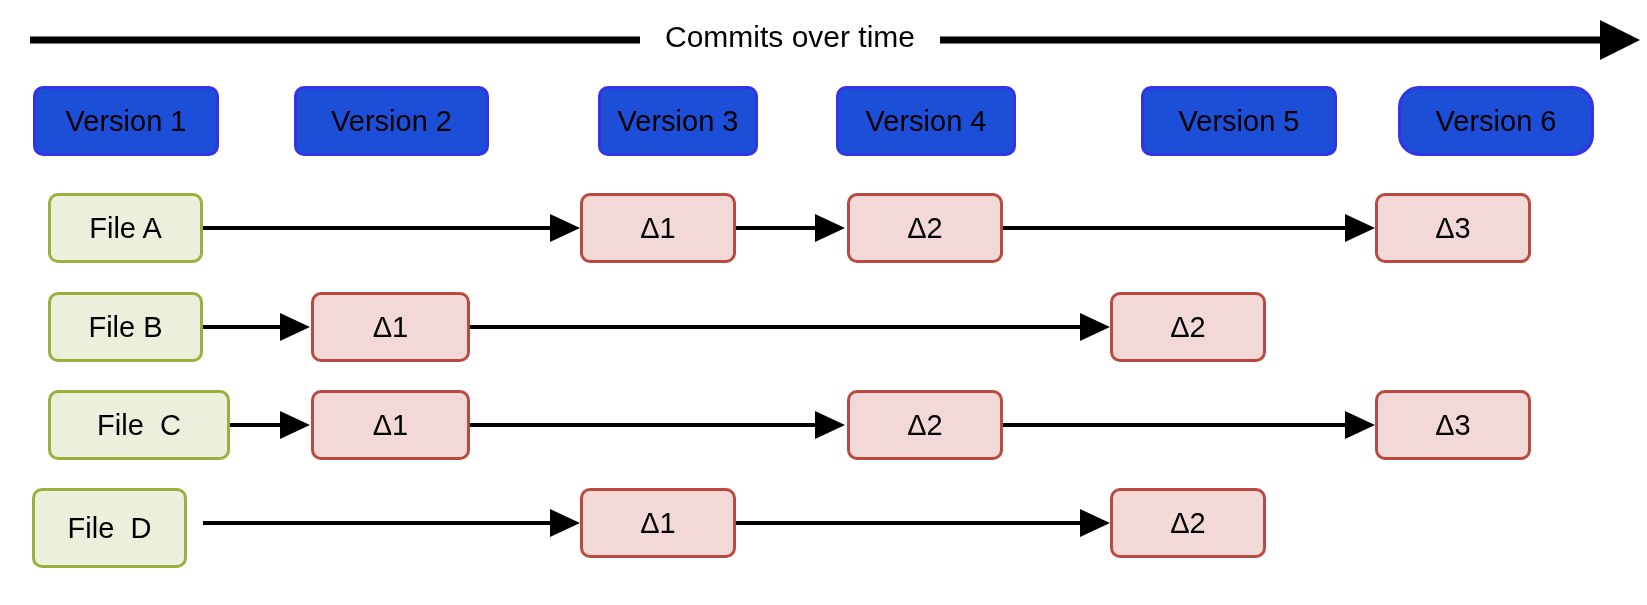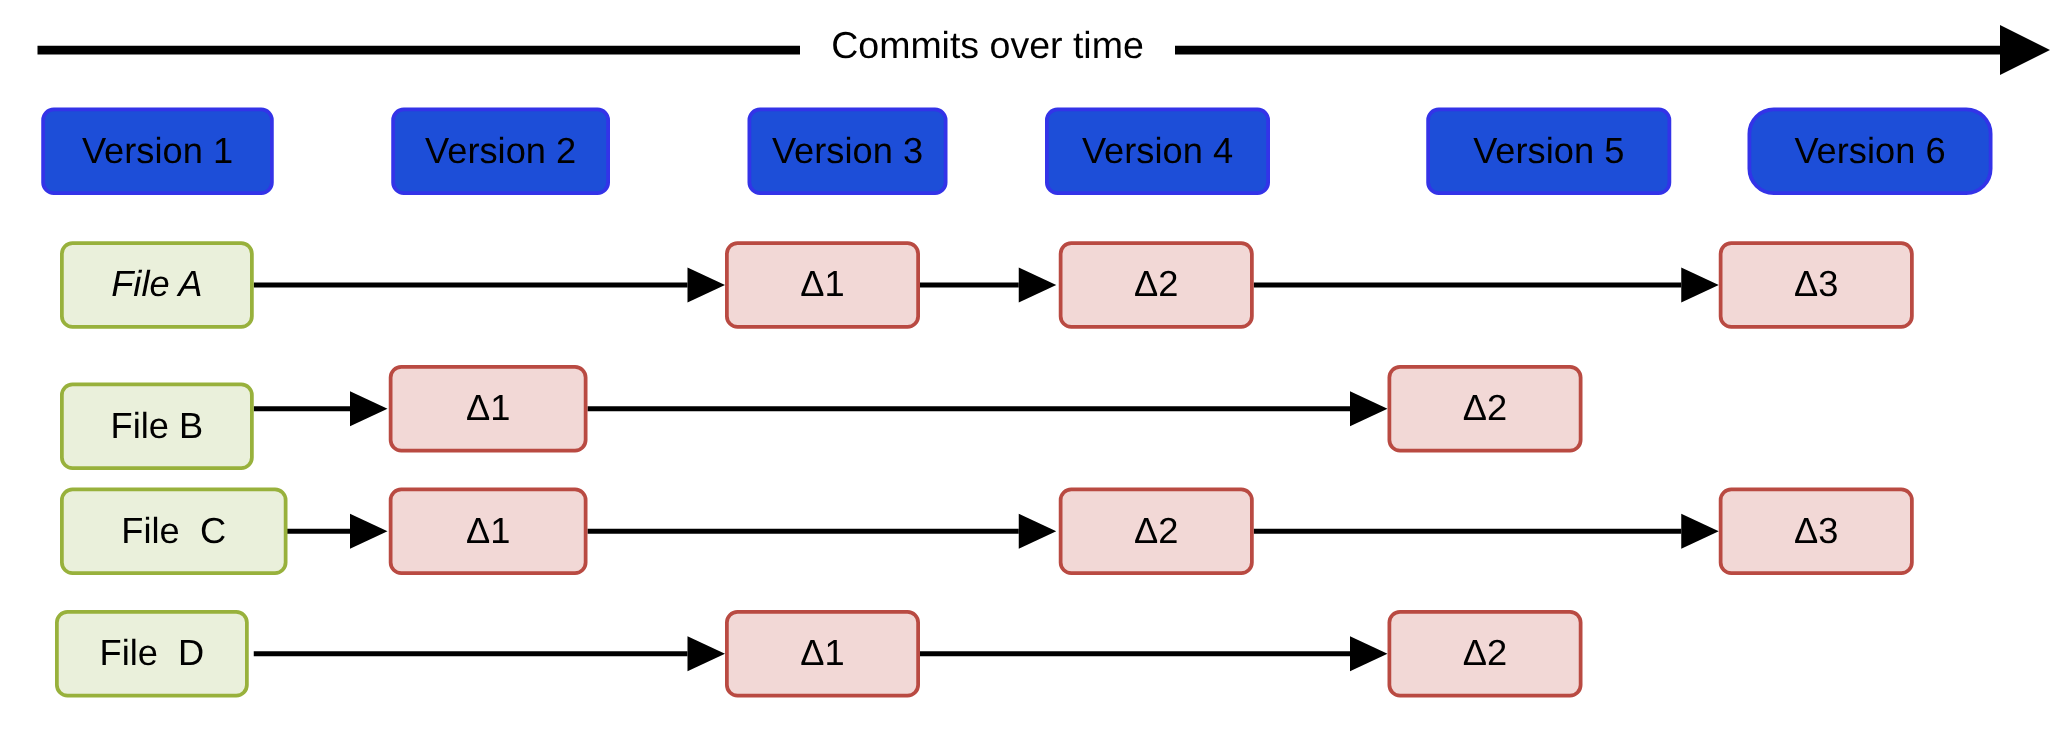--- a/index.html
+++ b/index.html
@@ -130,7 +130,7 @@
   </svg>
 
   <div class="node version" style="left:33px;  top:86px; width:186px; height:70px;">Version 1</div>
-  <div class="node version" style="left:313px; top:86px; width:175px; height:70px;">Version 2</div>
+  <div class="node version" style="left:294px; top:86px; width:195px; height:70px;">Version 2</div>
   <div class="node version" style="left:598px; top:86px; width:160px; height:70px;">Version 3</div>
   <div class="node version" style="left:836px; top:86px; width:180px; height:70px;">Version 4</div>
   <div class="node version" style="left:1141px;top:86px; width:196px; height:70px;">Version 5</div>

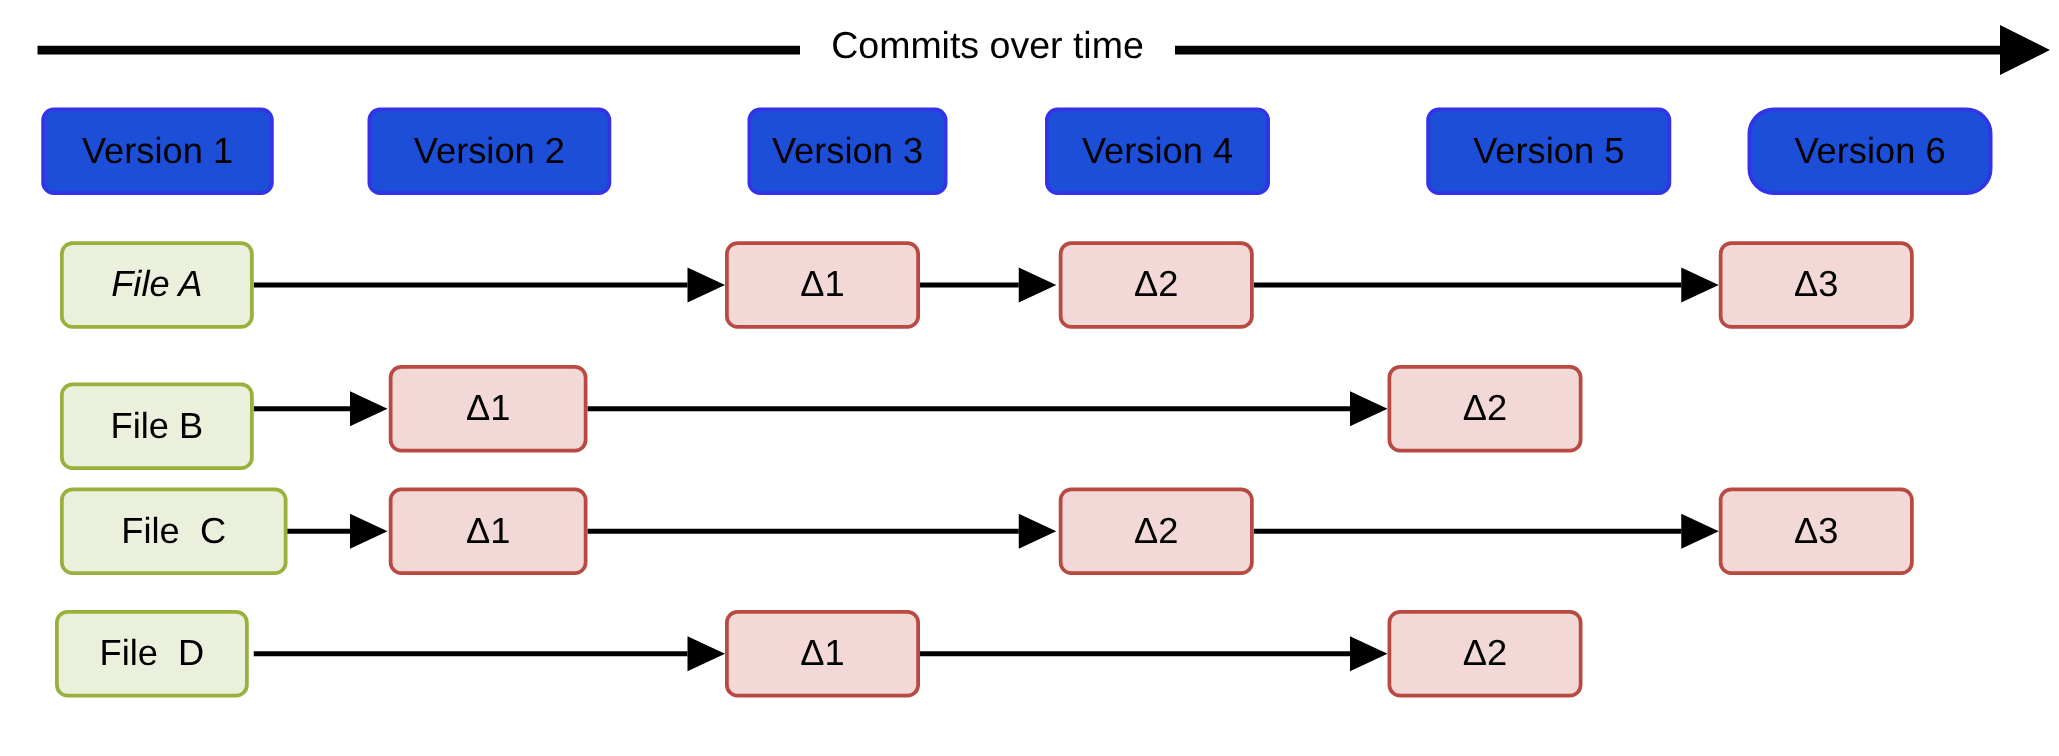--- a/index.html
+++ b/index.html
@@ -136,7 +136,7 @@
   <div class="node version" style="left:1141px;top:86px; width:196px; height:70px;">Version 5</div>
   <div class="node version" style="left:1398px;top:86px; width:196px; height:70px;border-radius:21px;">Version 6</div>
 
-  <div class="node file" style="left:48px;  top:193px; width:155px; height:70px;font-style:italic;">File A</div>
+  <div class="node file" style="left:48px;  top:193px; width:155px; height:70px;">File A</div>
   <div class="node delta" style="left:580px; top:193px; width:156px; height:70px;">Δ1</div>
   <div class="node delta" style="left:847px; top:193px; width:156px; height:70px;">Δ2</div>
   <div class="node delta" style="left:1375px;top:193px; width:156px; height:70px;">Δ3</div>

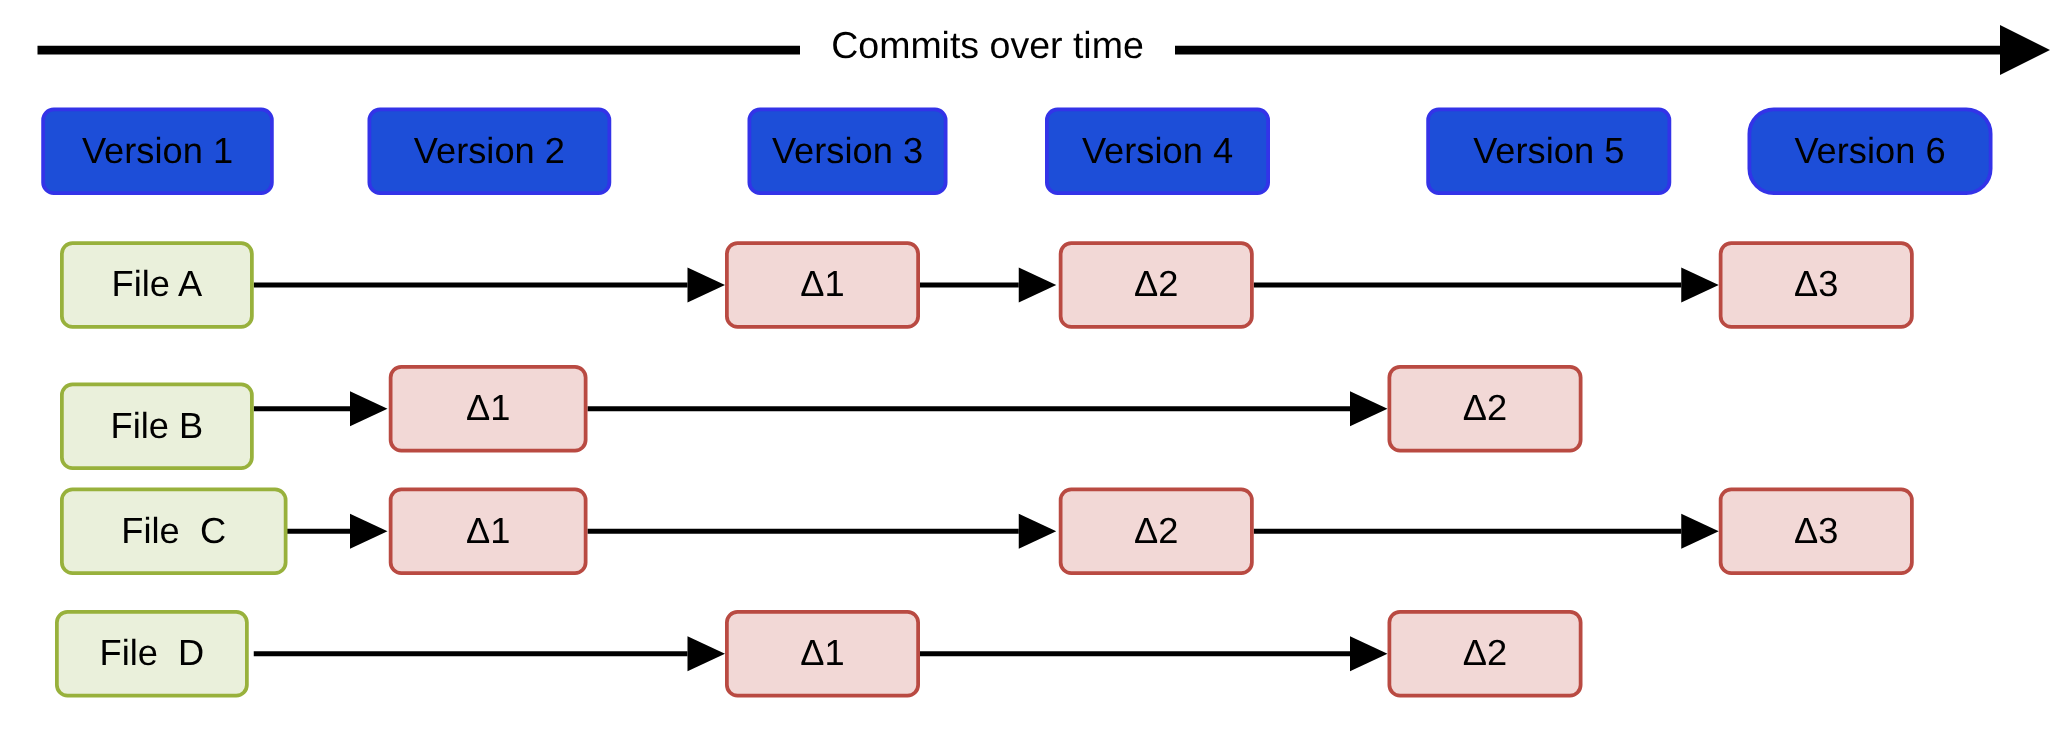--- a/index.html
+++ b/index.html
@@ -141,7 +141,7 @@
   <div class="node delta" style="left:847px; top:193px; width:156px; height:70px;">Δ2</div>
   <div class="node delta" style="left:1375px;top:193px; width:156px; height:70px;">Δ3</div>
 
-  <div class="node file" style="left:48px;  top:292px; width:155px; height:70px;margin-top:14px;">File B</div>
+  <div class="node file" style="left:48px;  top:292px; width:155px; height:70px;">File B</div>
   <div class="node delta" style="left:311px; top:292px; width:159px; height:70px;">Δ1</div>
   <div class="node delta" style="left:1110px;top:292px; width:156px; height:70px;">Δ2</div>
 

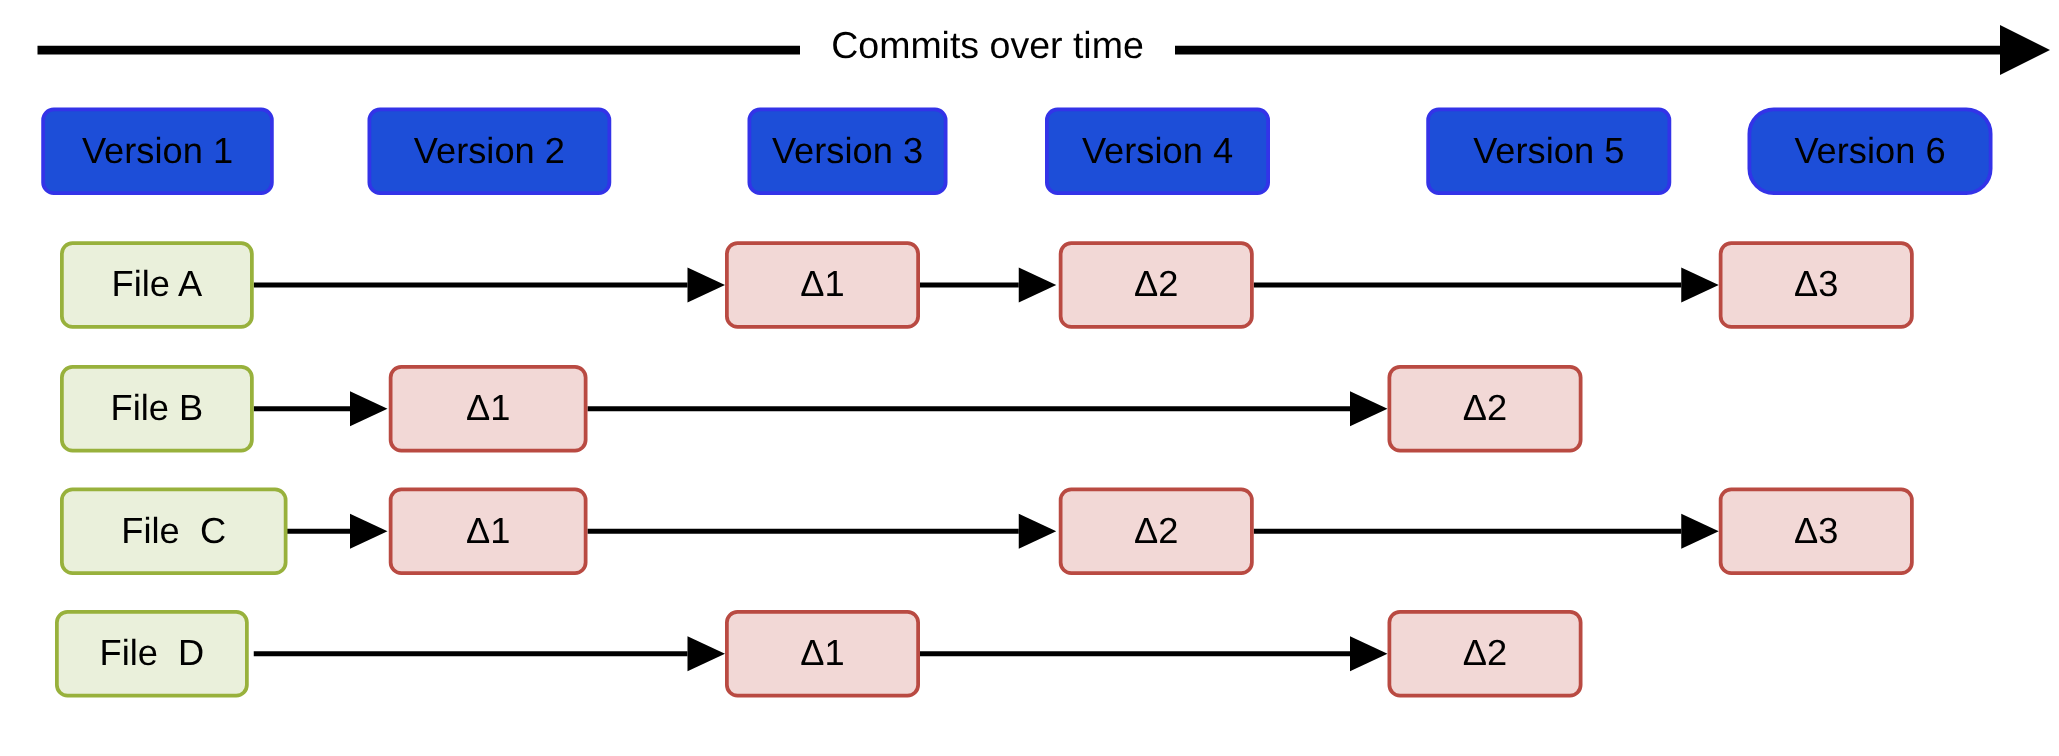--- a/index.html
+++ b/index.html
@@ -150,7 +150,7 @@
   <div class="node delta" style="left:847px; top:390px; width:156px; height:70px;">Δ2</div>
   <div class="node delta" style="left:1375px;top:390px; width:156px; height:70px;">Δ3</div>
 
-  <div class="node file" style="left:44px;  top:488px; width:155px; height:70px;">File  D</div>
+  <div class="node file" style="left:32px;  top:488px; width:155px; height:80px;">File  D</div>
   <div class="node delta" style="left:580px; top:488px; width:156px; height:70px;">Δ1</div>
   <div class="node delta" style="left:1110px;top:488px; width:156px; height:70px;">Δ2</div>
 

